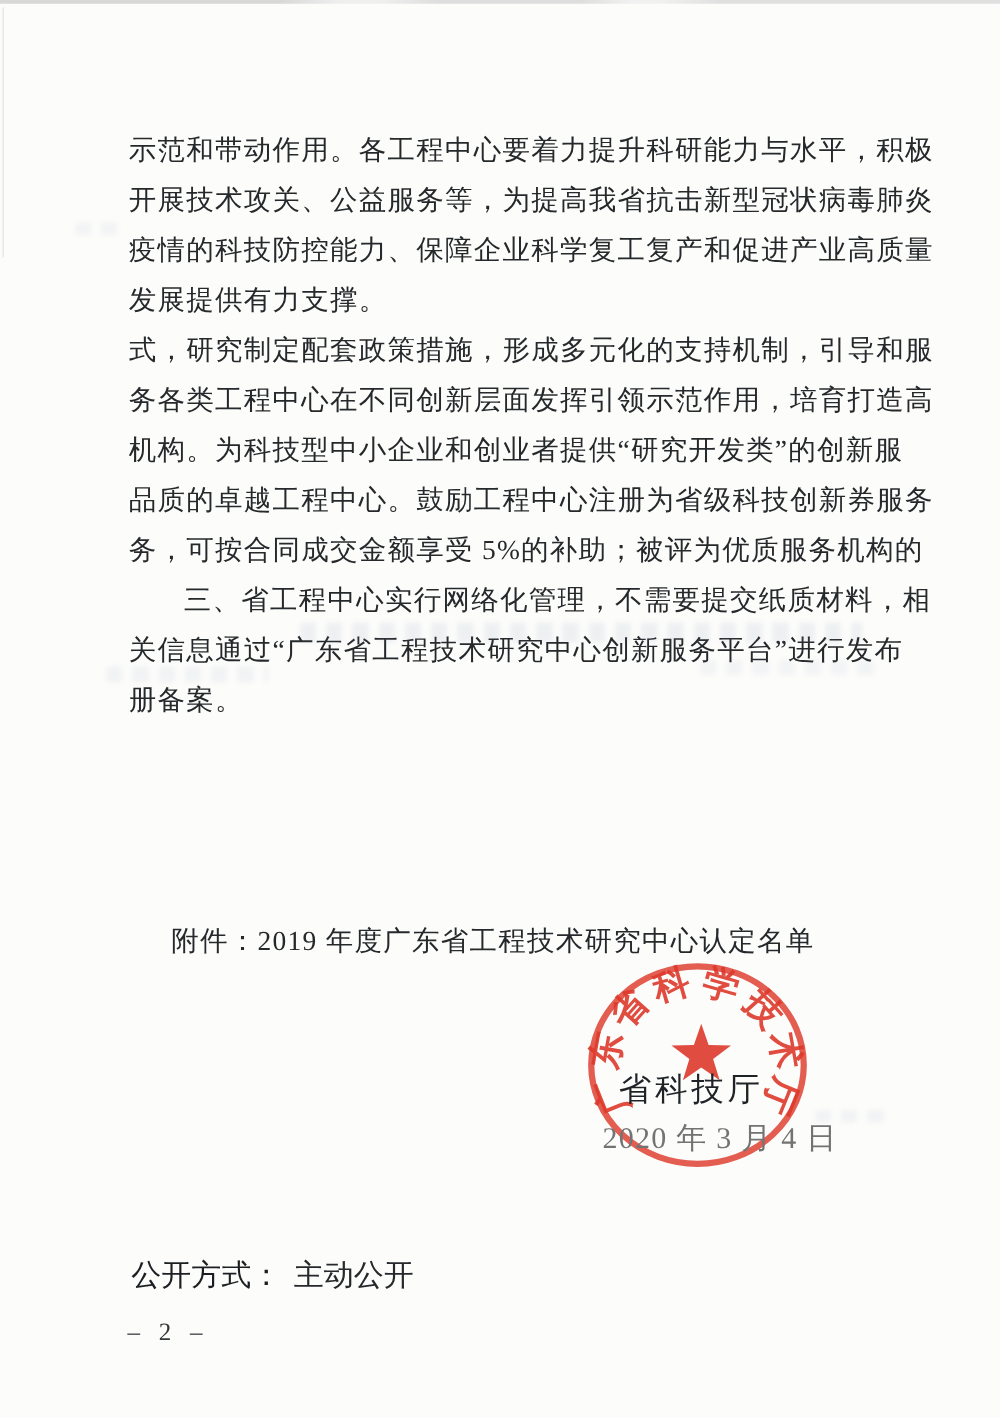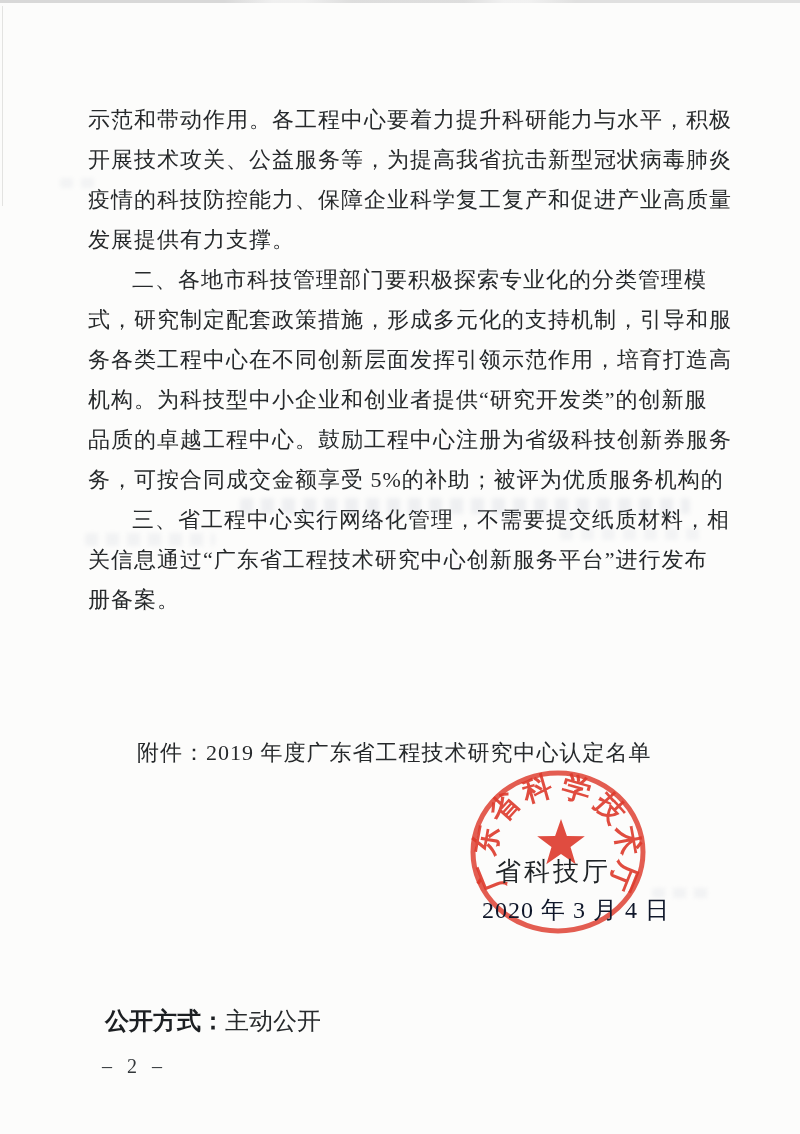--- a/index.html
+++ b/index.html
@@ -16,7 +16,7 @@
   .ghost{position:absolute;filter:blur(2px);border-radius:3px;
     background:repeating-linear-gradient(90deg,#7c87a0 0 13px,transparent 13px 21px);}
   
-  .doc-body{position:absolute;left:88px;top:100px;width:594px;}
+  .doc-body{position:absolute;left:103px;top:100px;width:594px;}
   .ln{font-size:22px;line-height:40px;height:40px;letter-spacing:1px;white-space:nowrap;}
   .just{text-align:justify;text-align-last:justify;}
   .indent{padding-left:44px;}

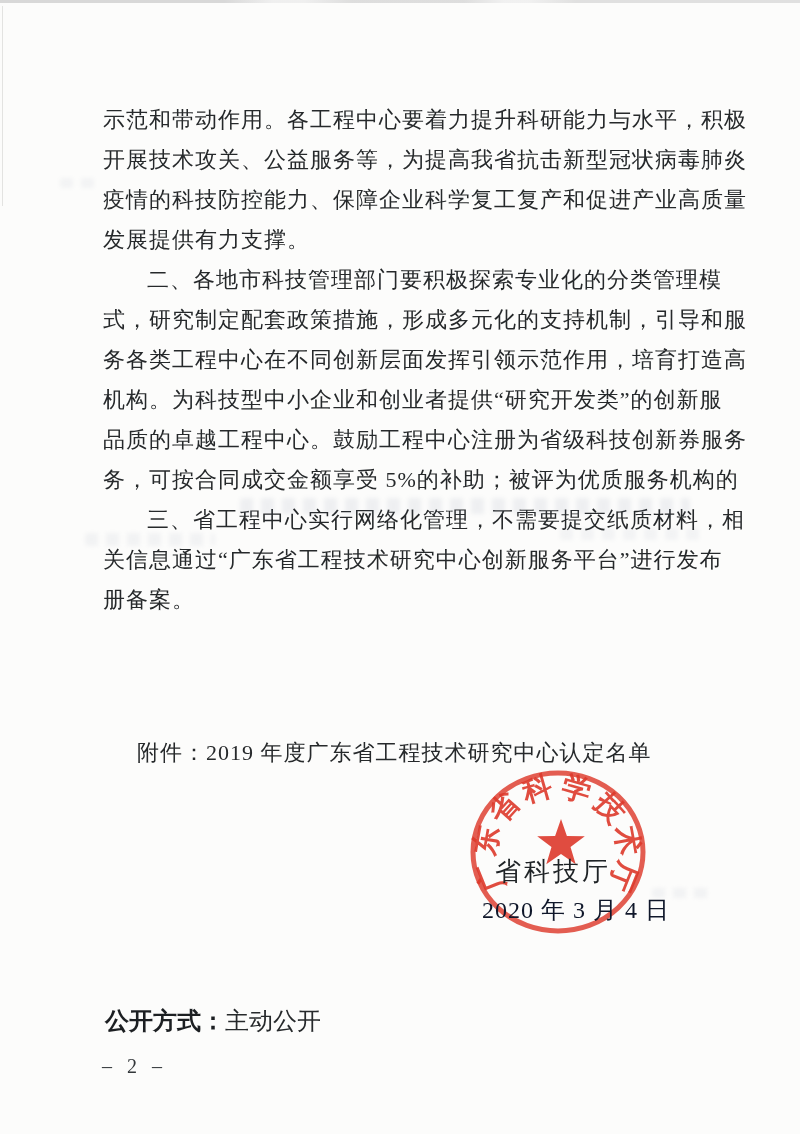--- a/index.html
+++ b/index.html
@@ -46,7 +46,6 @@
     <div class="ln just">开展技术攻关、公益服务等，为提高我省抗击新型冠状病毒肺炎</div>
     <div class="ln just">疫情的科技防控能力、保障企业科学复工复产和促进产业高质量</div>
     <div class="ln">发展提供有力支撑。</div>
-    <div class="ln just indent">二、各地市科技管理部门要积极探索专业化的分类管理模</div>
     <div class="ln just">式，研究制定配套政策措施，形成多元化的支持机制，引导和服</div>
     <div class="ln just">务各类工程中心在不同创新层面发挥引领示范作用，培育打造高</div>
     <div class="ln just">机构。为科技型中小企业和创业者提供“研究开发类”的创新服</div>

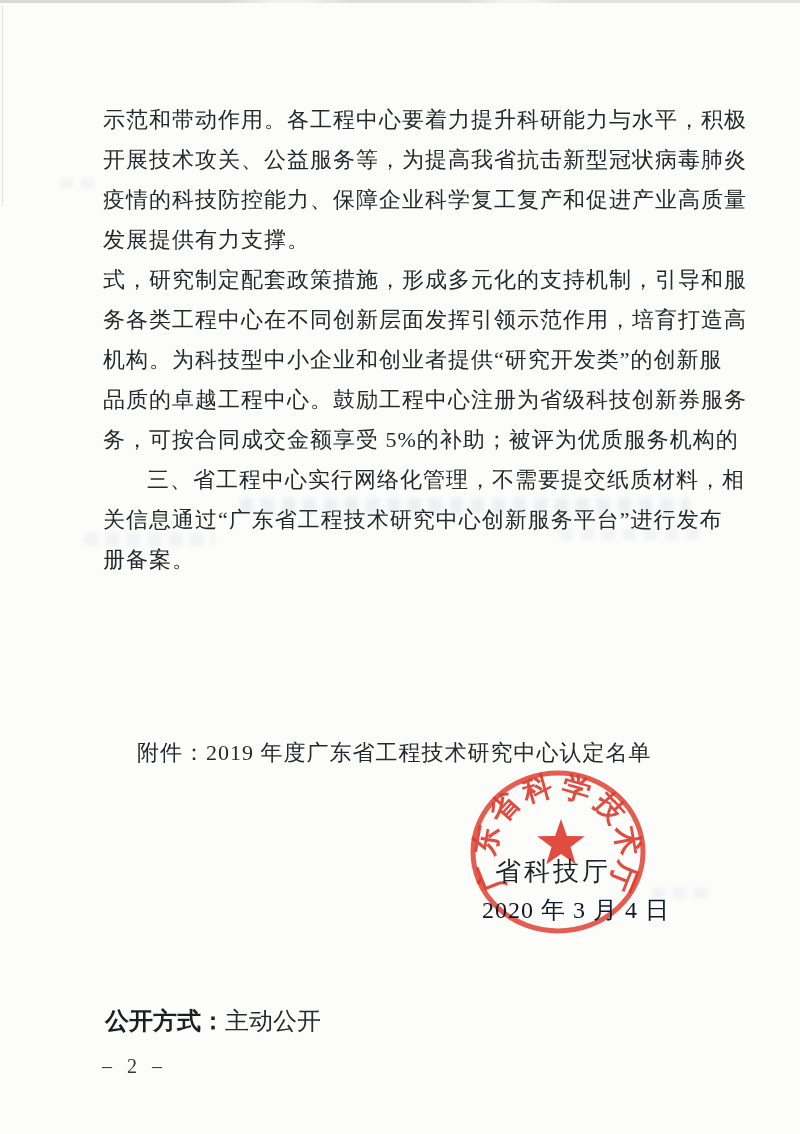--- a/index.html
+++ b/index.html
@@ -26,7 +26,7 @@
   .seal text{font-size:29px;font-weight:bold;text-anchor:middle;dominant-baseline:central;
     font-family:"Liberation Sans","DejaVu Sans",sans-serif;opacity:.9;}
   .sig-dept{position:absolute;left:495px;top:854px;font-size:26px;letter-spacing:3px;color:#1f2326;}
-  .sig-date{position:absolute;left:482px;top:894px;font-size:24px;letter-spacing:1px;color:#0f172a;}
+  .sig-date{position:absolute;left:482px;top:894px;font-size:24px;letter-spacing:1px;color:#737373;}
   
   .footer-line{position:absolute;left:105px;top:1005px;font-size:24px;line-height:32px;}
   .f-label{font-family:"Liberation Sans","DejaVu Sans",sans-serif;font-weight:bold;color:#1c1f22;}

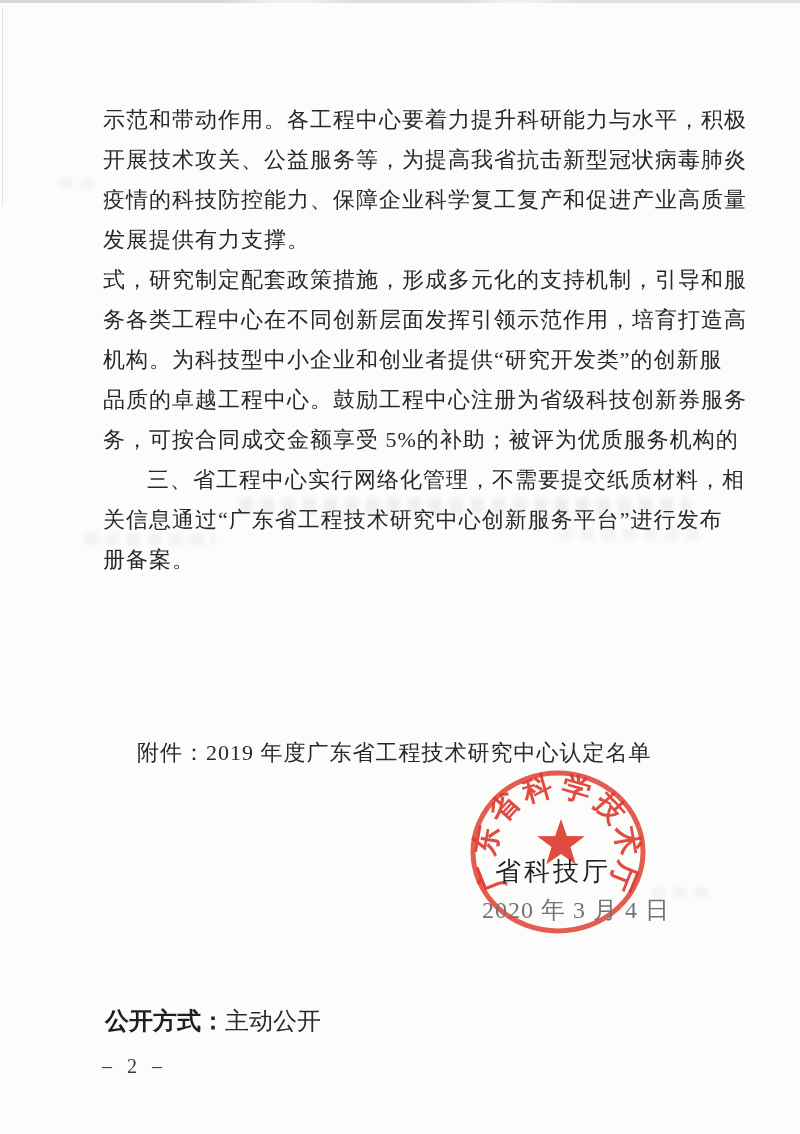--- a/index.html
+++ b/index.html
@@ -29,7 +29,7 @@
   .sig-date{position:absolute;left:482px;top:894px;font-size:24px;letter-spacing:1px;color:#737373;}
   
   .footer-line{position:absolute;left:105px;top:1005px;font-size:24px;line-height:32px;}
-  .f-label{font-family:"Liberation Sans","DejaVu Sans",sans-serif;font-weight:bold;color:#1c1f22;}
+  .f-label{font-family:"Liberation Sans","DejaVu Sans",sans-serif;font-weight:normal;color:#1c1f22;}
   .f-value{font-family:"Liberation Serif","DejaVu Serif",serif;color:#26292b;}
   .page-num{position:absolute;left:102px;top:1055px;font-size:20px;letter-spacing:5px;color:#33373a;}
 </style>

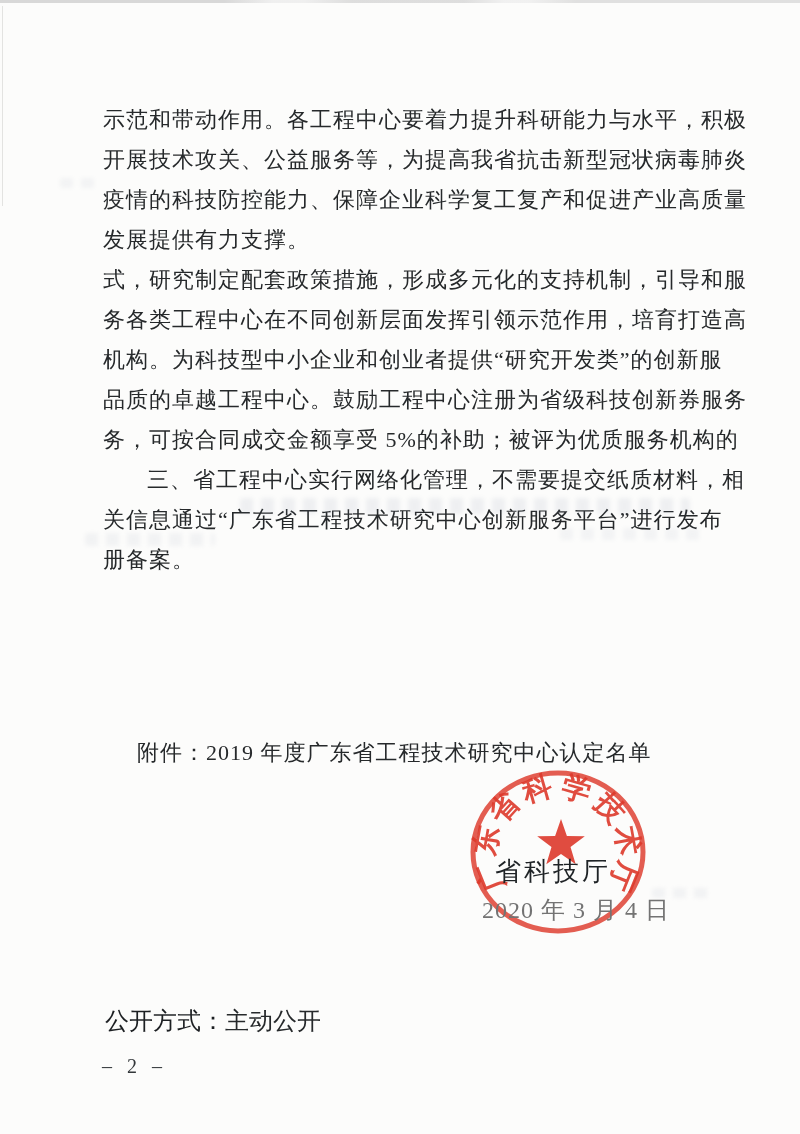--- a/index.html
+++ b/index.html
@@ -30,7 +30,7 @@
   
   .footer-line{position:absolute;left:105px;top:1005px;font-size:24px;line-height:32px;}
   .f-label{font-family:"Liberation Sans","DejaVu Sans",sans-serif;font-weight:normal;color:#1c1f22;}
-  .f-value{font-family:"Liberation Serif","DejaVu Serif",serif;color:#26292b;}
+  .f-value{font-family:"Liberation Serif","DejaVu Serif",serif;color:#26292b;margin-left:10px;}
   .page-num{position:absolute;left:102px;top:1055px;font-size:20px;letter-spacing:5px;color:#33373a;}
 </style>
 </head>

